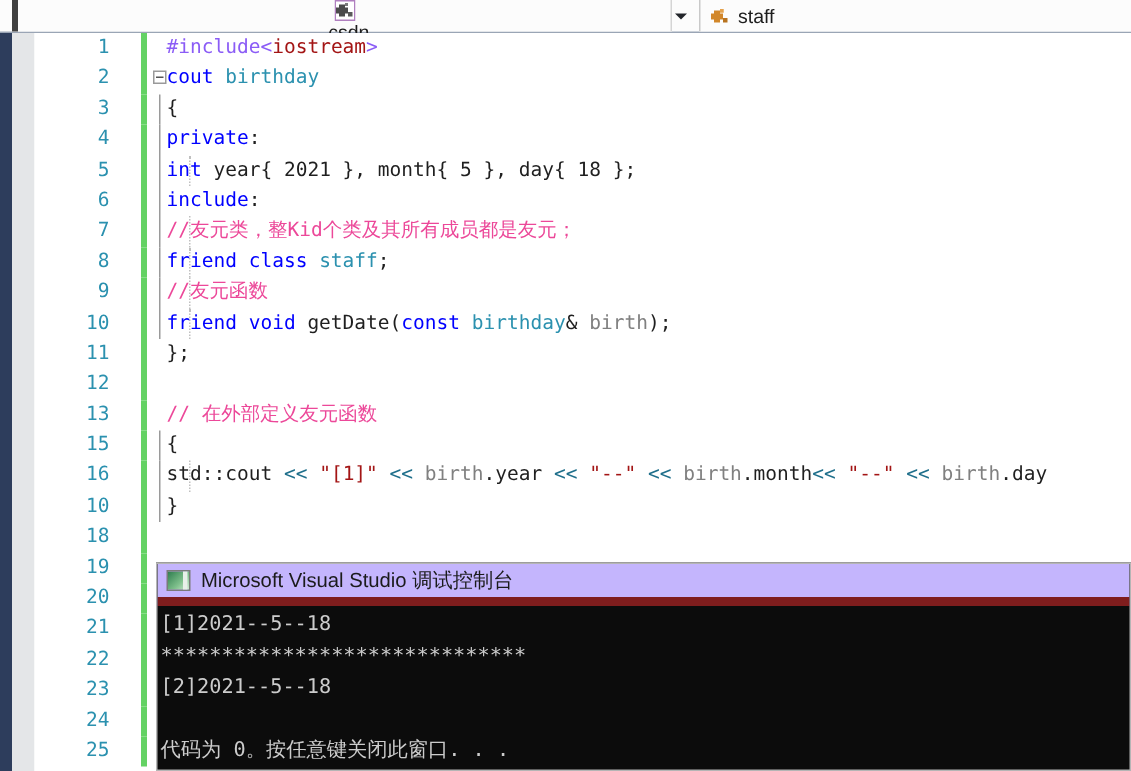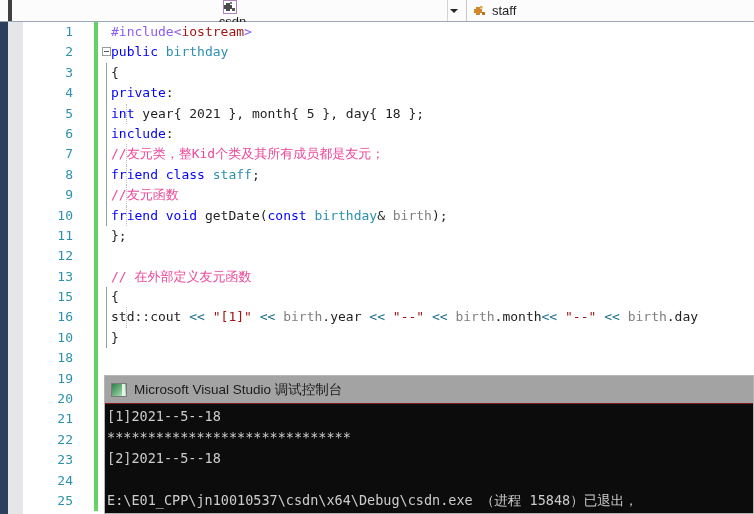--- a/index.html
+++ b/index.html
@@ -255,7 +255,7 @@
       <span class="lnum">2</span>
       <span class="changebar"></span>
       <span class="fold"></span>
-      <span class="codetext"><span class="kw">public </span><span class="type">birthday</span></span>
+      <span class="codetext"><span class="kw">cout </span><span class="type">birthday</span></span>
     </div>
     <div class="code-row">
       <span class="lnum">3</span>

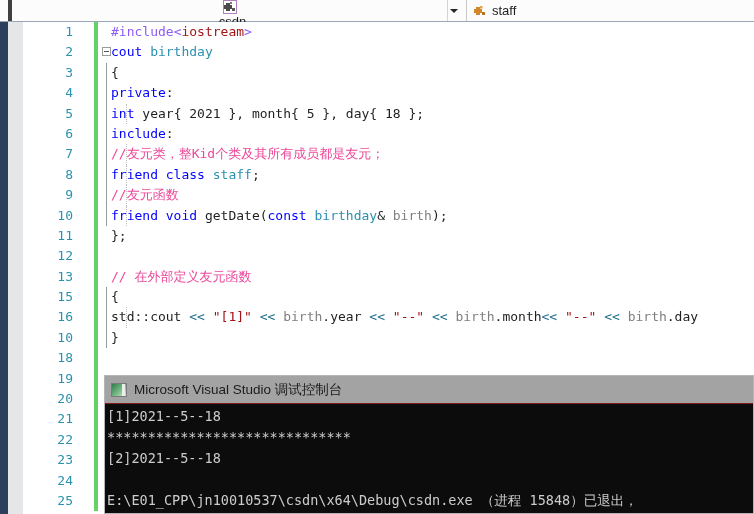--- a/index.html
+++ b/index.html
@@ -169,12 +169,12 @@
   }
   .console-titlebar {
     height: 28px;
-    background: #a3a3a3;
+    background: #c4b5fd;
     display: flex;
     align-items: center;
     padding-left: 6px;
     box-sizing: border-box;
-    border-bottom: 1px solid #7f1d1d;
+    border-bottom: 6px solid #7f1d1d;
   }
   .console-icon {
     width: 16px; height: 14px;

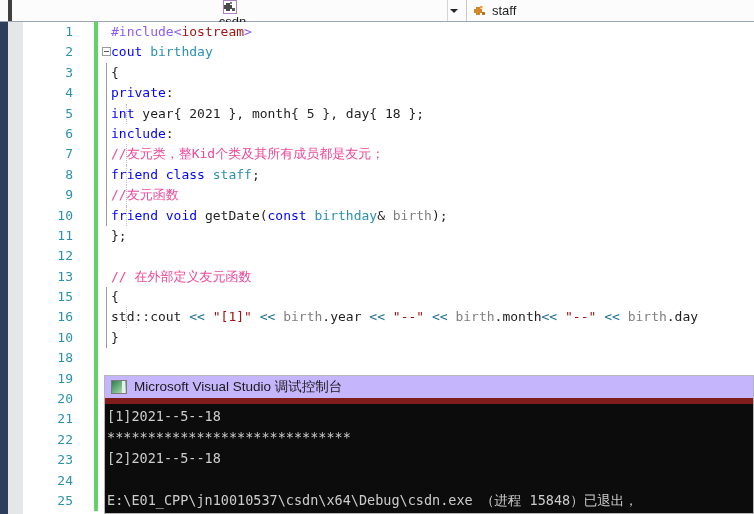--- a/index.html
+++ b/index.html
@@ -391,7 +391,7 @@
     <span class="console-icon"></span>
     <span class="console-title">Microsoft Visual Studio 调试控制台</span>
   </div>
-  <div class="console-body" id="console-body"><div class="console-line">[1]2021--5--18</div><div class="console-line">******************************</div><div class="console-line">[2]2021--5--18</div><div class="console-spacer"></div><div class="console-line">E:\E01_CPP\jn10010537\csdn\x64\Debug\csdn.exe （进程 15848）已退出，</div><div class="console-line">代码为 0。按任意键关闭此窗口. . .</div></div>
+  <div class="console-body" id="console-body"><div class="console-line">[1]2021--5--18</div><div class="console-line">******************************</div><div class="console-line">[2]2021--5--18</div><div class="console-spacer"></div><div class="console-line">代码为 0。按任意键关闭此窗口. . .</div></div>
 </div>
 
 </body></html>

